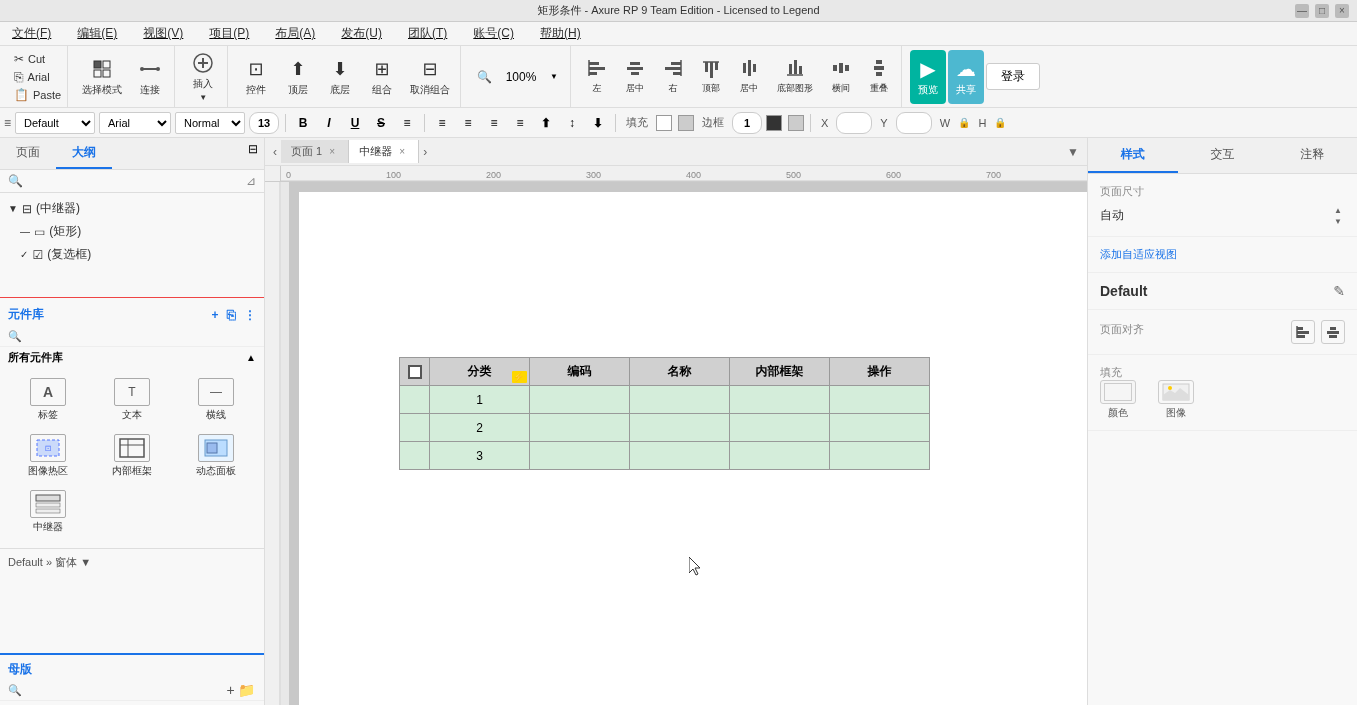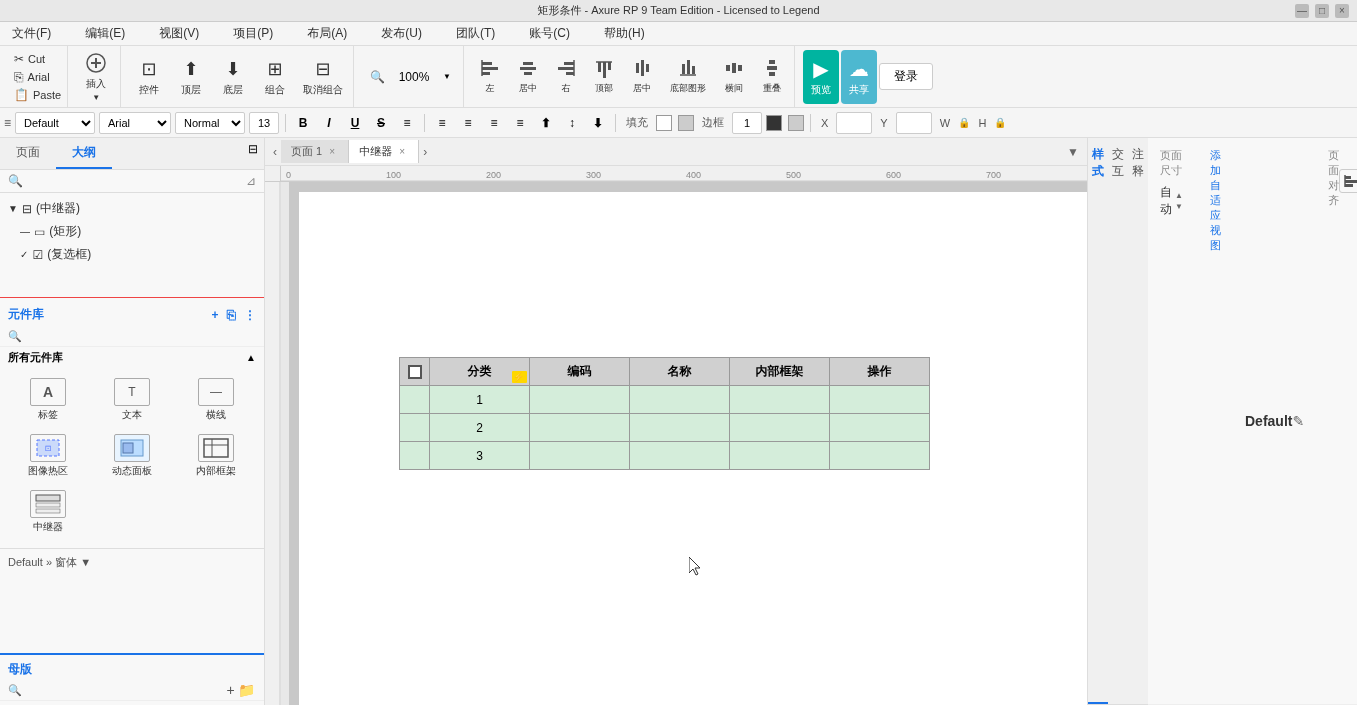--- a/index.html
+++ b/index.html
@@ -41,7 +41,8 @@
       align-items: center;
       padding: 0 4px;
       border-bottom: 1px solid #ddd;
-      gap: 18px;
+      gap: 10px;
+      text-decoration: underline;
     }
     .menubar-item {
       padding: 2px 8px;

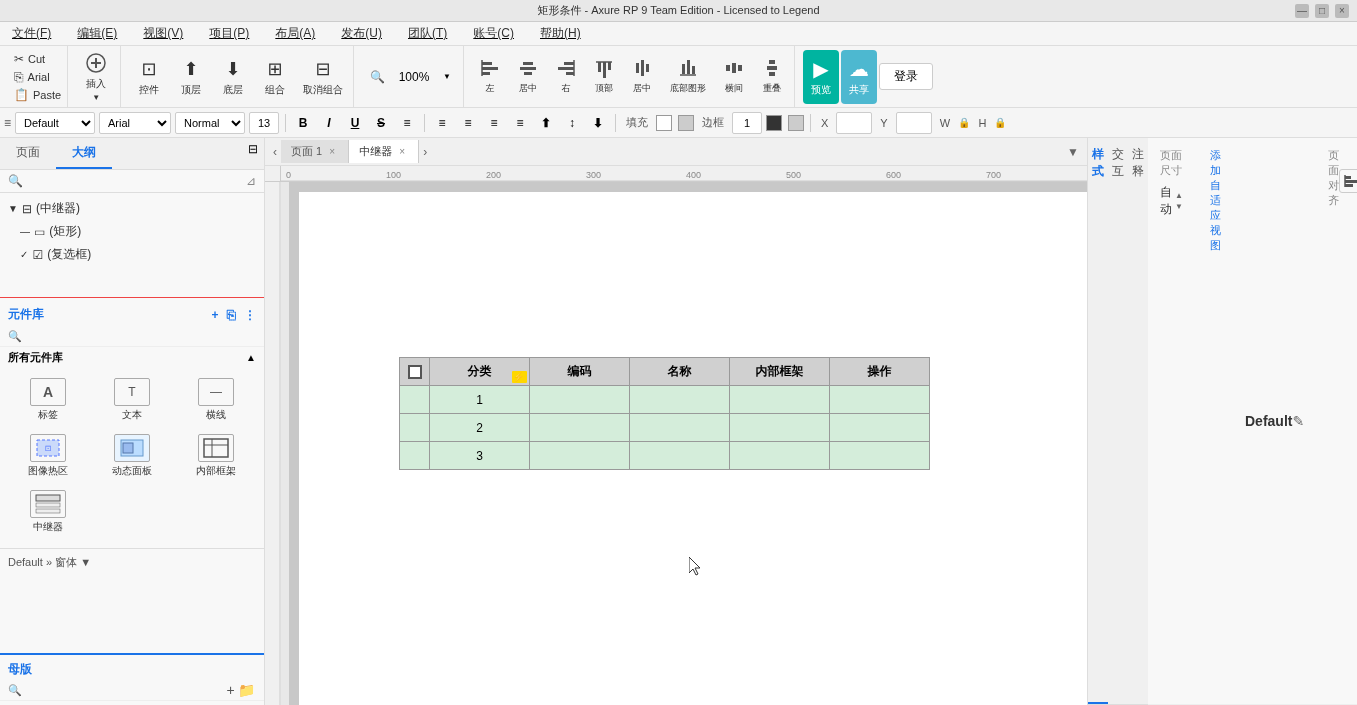--- a/index.html
+++ b/index.html
@@ -580,6 +580,29 @@
     </div>
   </div>
 
+  <div class="toolbar-group">
+    <div class="toolbar-btn">
+      <div class="icon">
+        <svg width="24" height="24" viewBox="0 0 24 24">
+          <rect x="4" y="4" width="7" height="7" fill="#555" stroke="#333" stroke-width="1"></rect>
+          <rect x="13" y="4" width="7" height="7" fill="none" stroke="#333" stroke-width="1"></rect>
+          <rect x="4" y="13" width="7" height="7" fill="none" stroke="#333" stroke-width="1"></rect>
+          <rect x="13" y="13" width="7" height="7" fill="none" stroke="#333" stroke-width="1"></rect>
+        </svg>
+      </div>
+      <span>选择模式</span>
+    </div>
+    <div class="toolbar-btn">
+      <div class="icon">
+        <svg width="24" height="24" viewBox="0 0 24 24">
+          <line x1="4" y1="12" x2="20" y2="12" stroke="#555" stroke-width="2"></line>
+          <circle cx="4" cy="12" r="2" fill="#555"></circle>
+          <circle cx="20" cy="12" r="2" fill="#555"></circle>
+        </svg>
+      </div>
+      <span>连接</span>
+    </div>
+  </div>
 
   <div class="toolbar-group">
     <div class="toolbar-btn">

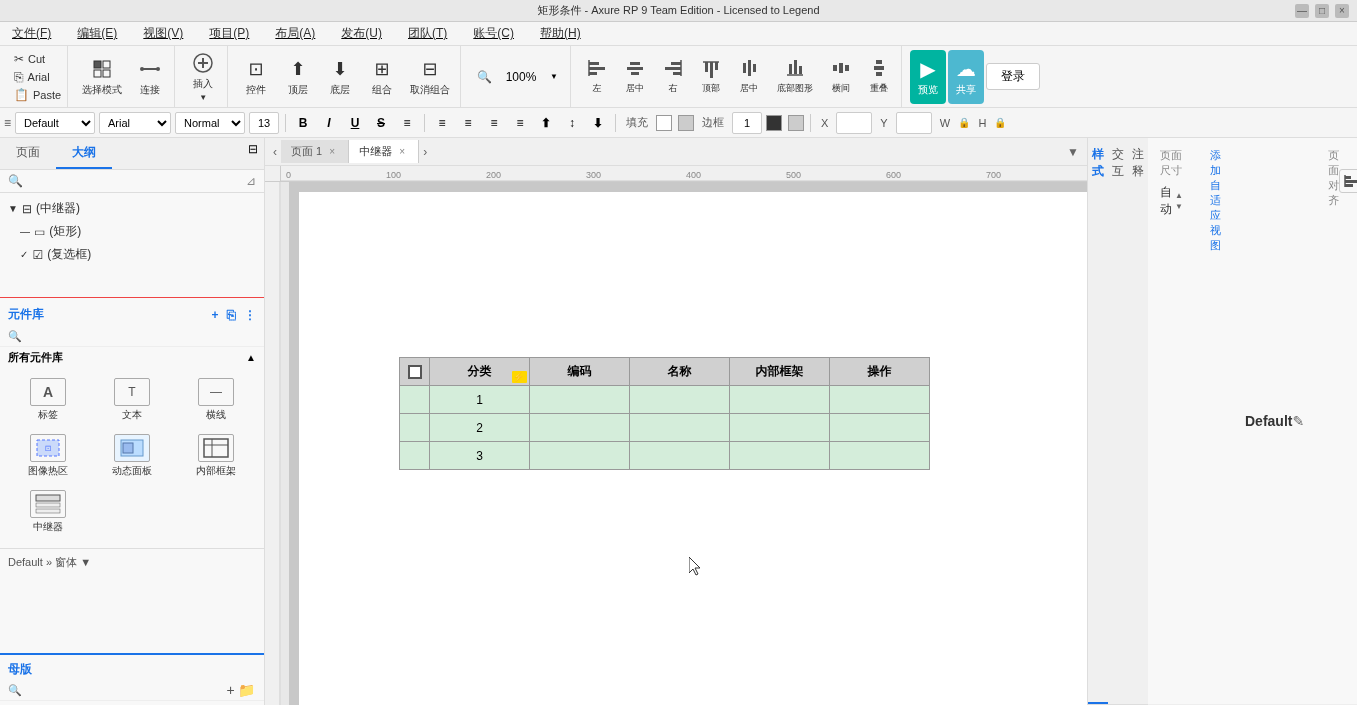--- a/index.html
+++ b/index.html
@@ -196,10 +196,11 @@
     .format-num {
       width: 30px; height: 22px;
       border: 1px solid #ccc;
-      border-radius: 2px;
+      border-radius: 9px;
       text-align: center;
       font-size: 11px;
       background: white;
+      font-weight: bold;
     }
 
     

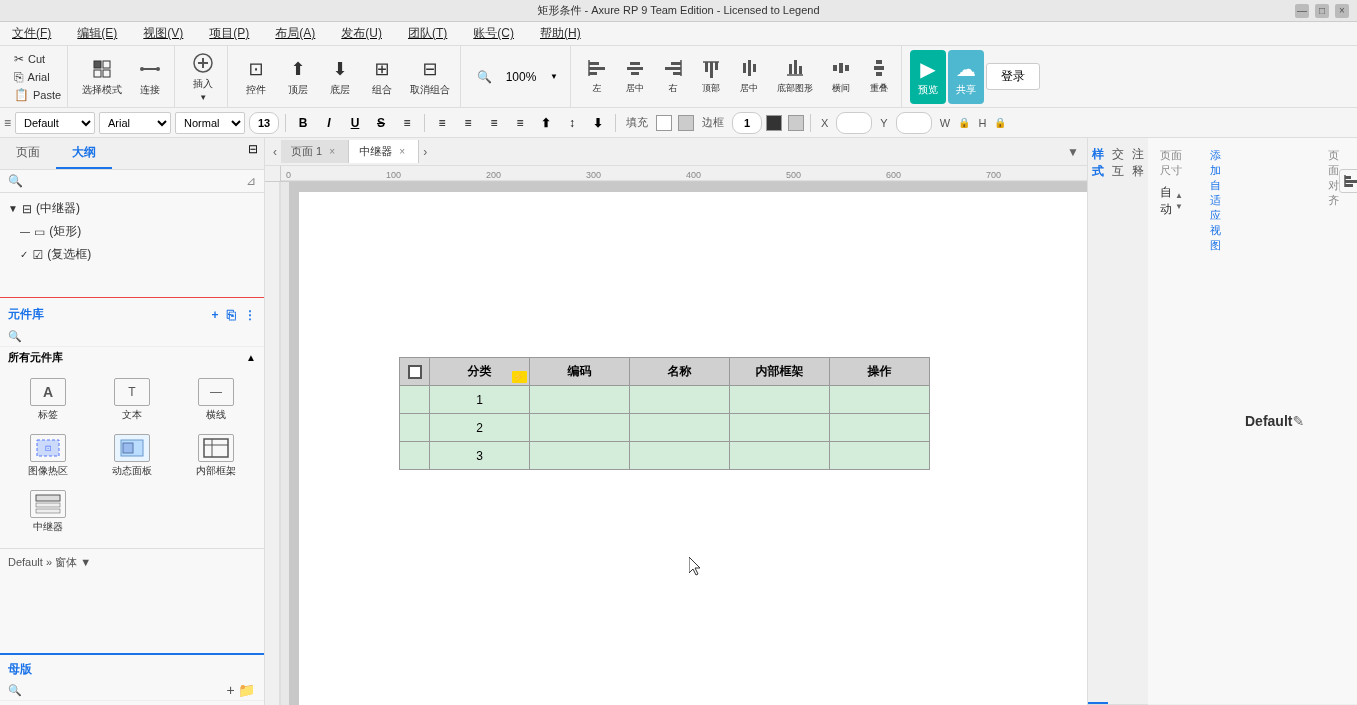--- a/index.html
+++ b/index.html
@@ -418,7 +418,7 @@
       background: #f8f8f8;
       border-left: 1px solid #ddd;
       display: flex;
-      flex-direction: row;
+      flex-direction: column;
     }
     .right-tabs {
       display: flex;

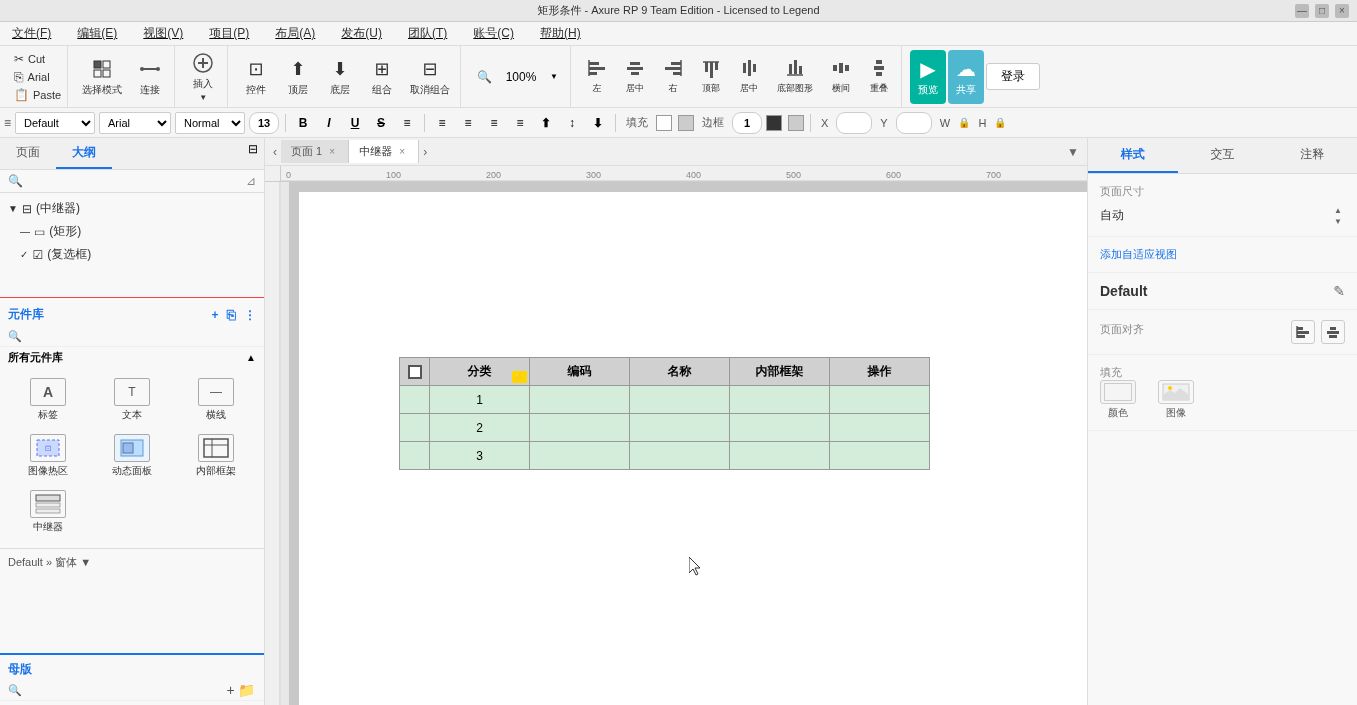--- a/index.html
+++ b/index.html
@@ -873,15 +873,6 @@
           <span>图像热区</span>
         </div>
         <div class="component-item">
-          <div class="component-icon" style="border:1px solid #aaa; width:36px; height:28px; display:flex;align-items:center;justify-content:center; border-radius:2px; background:#e8f4ff;">
-            <svg width="26" height="20">
-                <rect x="2" y="2" width="22" height="16" fill="#bbddff" stroke="#6699cc" stroke-width="1"></rect>
-                <rect x="4" y="5" width="10" height="10" fill="#99bbee" stroke="#5577aa" stroke-width="1"></rect>
-              </svg>
-          </div>
-          <span>动态面板</span>
-        </div>
-        <div class="component-item">
           <div class="component-icon" style="border:1px solid #aaa; width:36px; height:28px; display:flex;align-items:center;justify-content:center; border-radius:2px;">
             <svg width="28" height="22">
                 <rect x="2" y="2" width="24" height="18" fill="none" stroke="#555" stroke-width="1.5"></rect>
@@ -890,6 +881,15 @@
               </svg>
           </div>
           <span>内部框架</span>
+        </div>
+        <div class="component-item">
+          <div class="component-icon" style="border:1px solid #aaa; width:36px; height:28px; display:flex;align-items:center;justify-content:center; border-radius:2px; background:#e8f4ff;">
+            <svg width="26" height="20">
+                <rect x="2" y="2" width="22" height="16" fill="#bbddff" stroke="#6699cc" stroke-width="1"></rect>
+                <rect x="4" y="5" width="10" height="10" fill="#99bbee" stroke="#5577aa" stroke-width="1"></rect>
+              </svg>
+          </div>
+          <span>动态面板</span>
         </div>
         <div class="component-item">
           <div class="component-icon" style="border:1px solid #aaa; width:36px; height:28px; display:flex;align-items:center;justify-content:center; border-radius:2px;">

